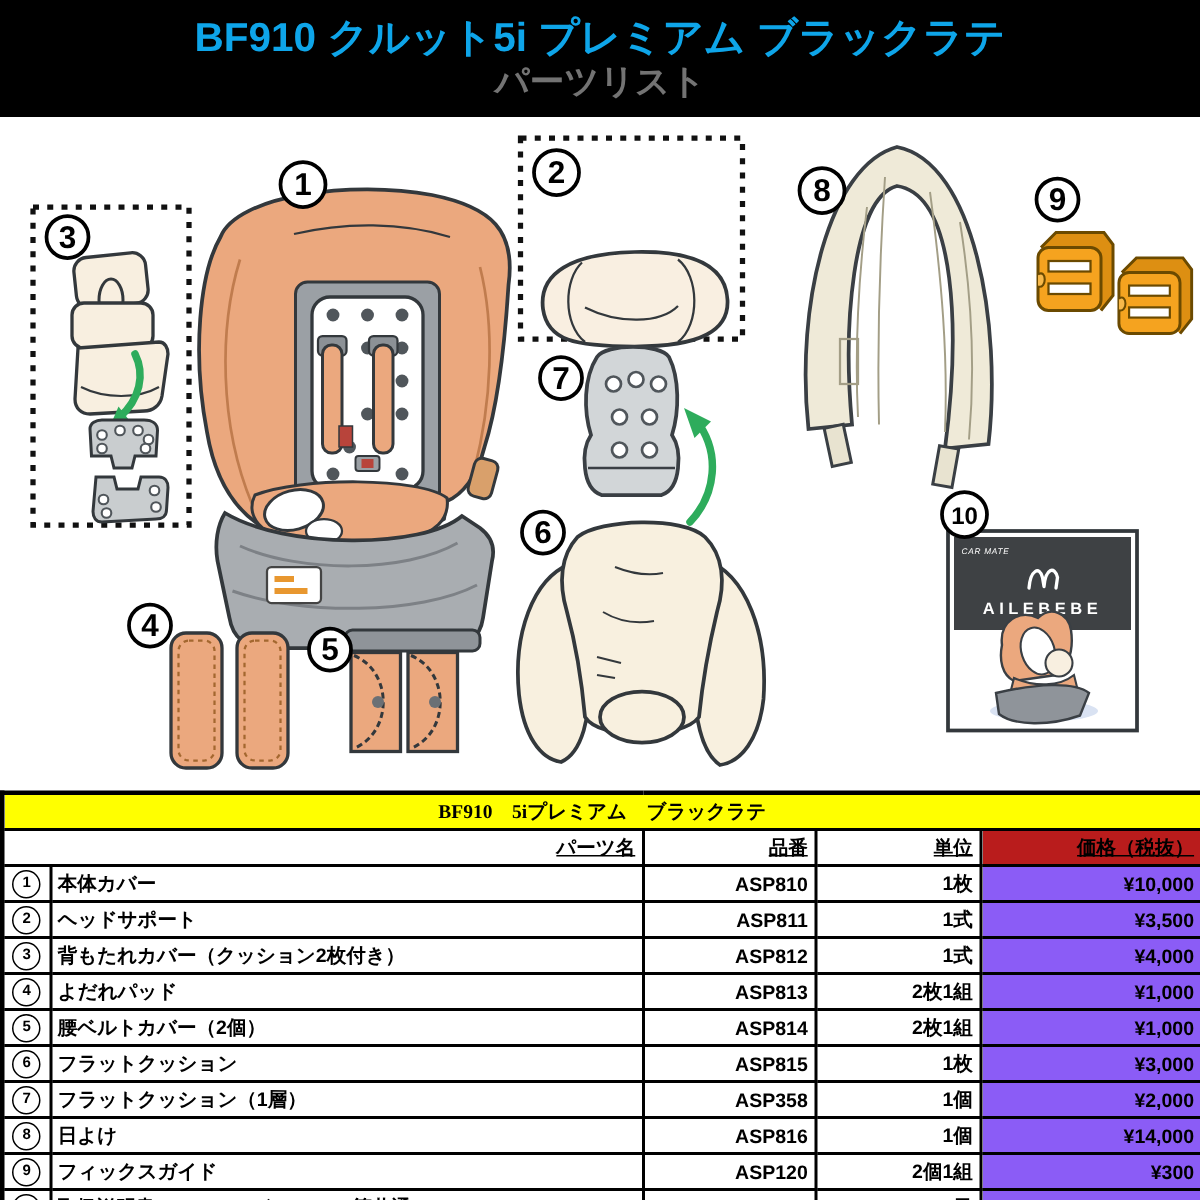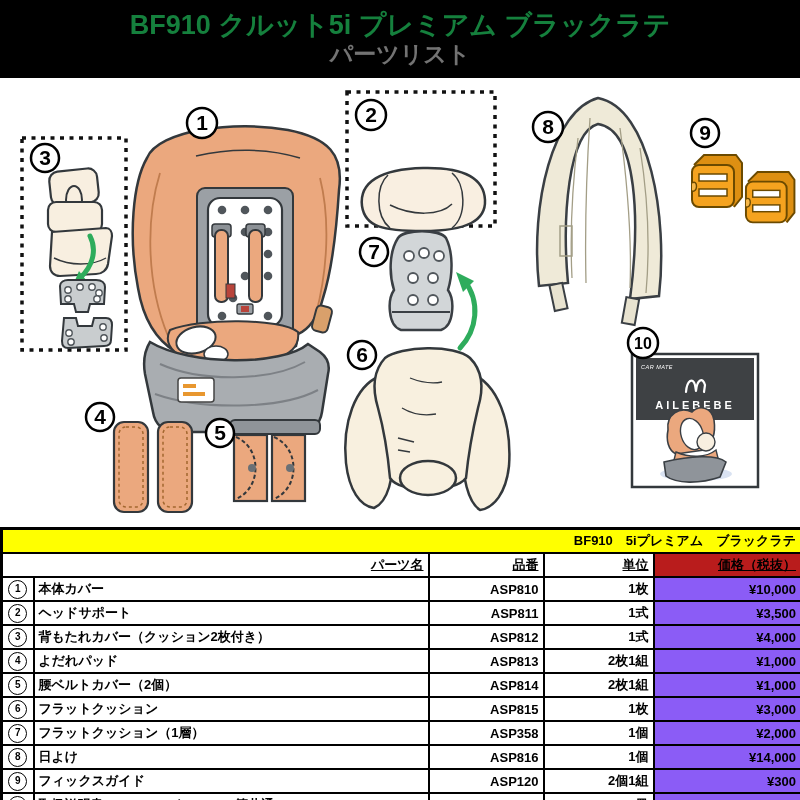--- a/index.html
+++ b/index.html
@@ -8,7 +8,7 @@
   
   .banner{position:absolute;left:0;top:0;width:800px;height:78px;background:#000;
           display:flex;flex-direction:column;align-items:center;justify-content:center;}
-  .banner .l1{color:#15803d;font-weight:bold;font-size:27px;line-height:1.15;}
+  .banner .l1{color:#0ea5e9;font-weight:bold;font-size:27px;line-height:1.15;}
   .banner .l2{color:#737373;font-weight:bold;font-size:23px;line-height:1.15;}
   
   .diagram{position:absolute;left:0;top:78px;width:800px;height:449px;}

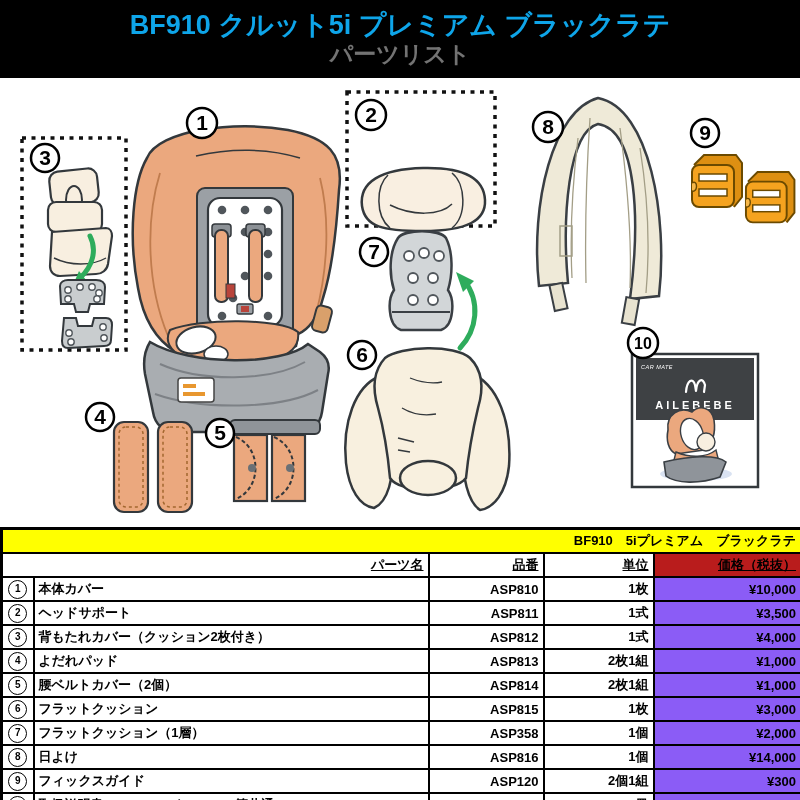--- a/index.html
+++ b/index.html
@@ -24,7 +24,7 @@
               border:3px solid #000;table-layout:fixed;}
   table.parts td{border:2px solid #000;font-weight:bold;font-size:13px;padding:0 4px;
                  height:22px;overflow:hidden;white-space:nowrap;}
-  td.title-cell{background:#ffff00;font-size:14px;text-align:right;padding-left:6px;height:19px;}
+  td.title-cell{background:#ffff00;font-size:14px;text-align:center;padding-left:6px;height:19px;font-family:Liberation Serif, serif;}
   tr.head-row td{text-align:right;height:22px;text-decoration:underline;}
   td.c-num{text-align:center;padding:0;}
   td.c-name{text-align:left;}

